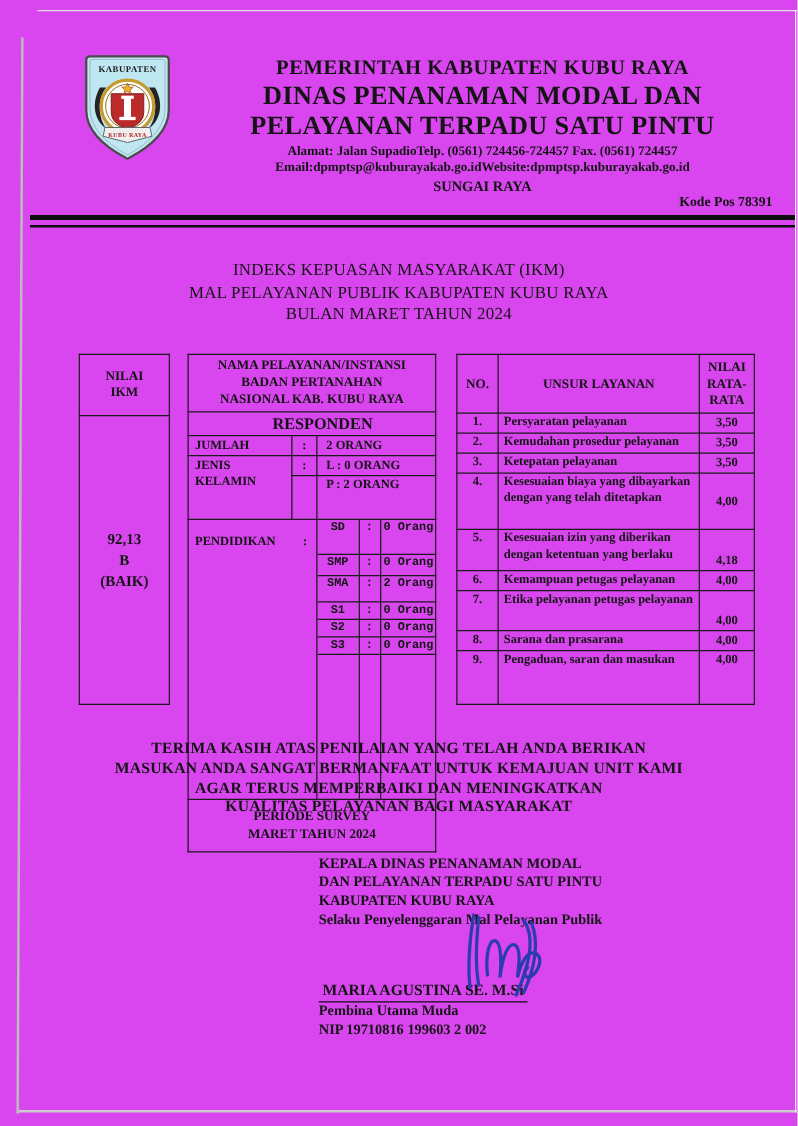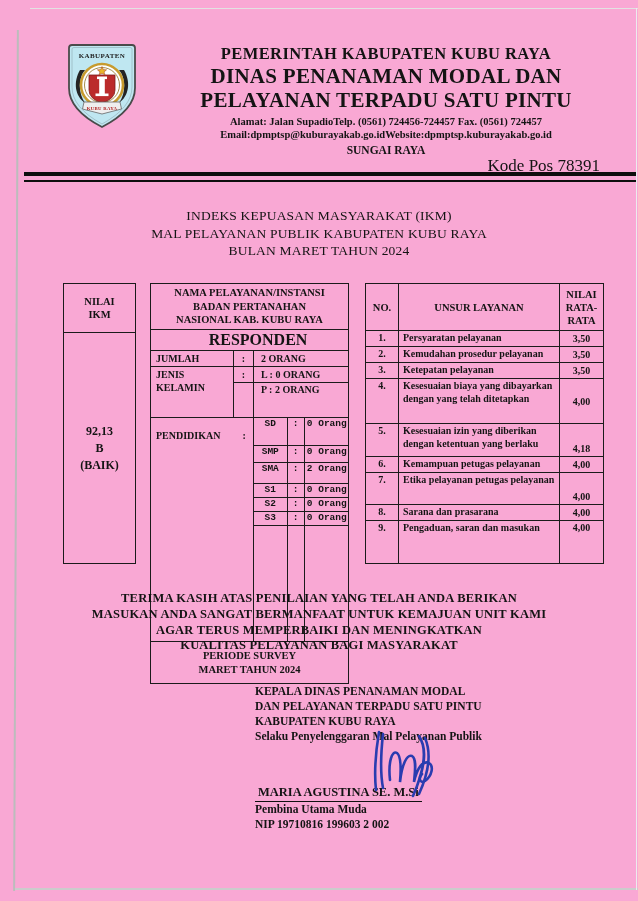--- a/index.html
+++ b/index.html
@@ -4,7 +4,7 @@
 <style>
   html,body{margin:0;padding:0;background:#ffffff;}
   .page{
-    position:relative;width:638px;height:901px;background:#f9a8d4;overflow:hidden;
+    position:relative;width:638px;height:901px;background:#d946ef;overflow:hidden;
     font-family:"Liberation Serif","DejaVu Serif",serif;color:#141414;
   }
   

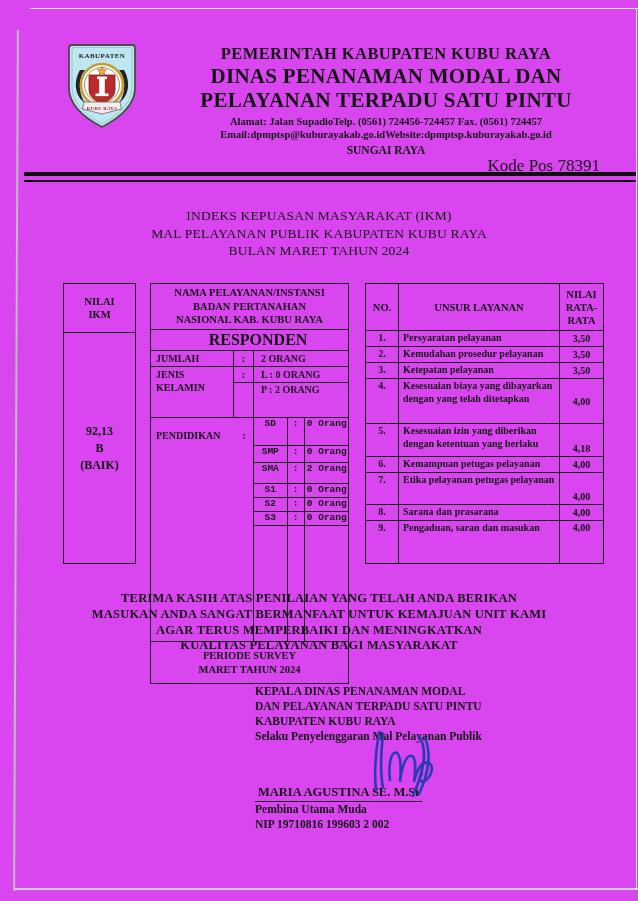--- a/index.html
+++ b/index.html
@@ -21,7 +21,7 @@
   .h-addr,.h-email{font-size:10.5px;font-weight:bold;line-height:13px;}
   .h-addr{margin-top:3px;}
   .h-city{font-size:11.5px;font-weight:bold;margin-top:3px;}
-  .kodepos{position:absolute;right:38px;top:156px;font-size:17px;font-weight:normal;}
+  .kodepos{position:absolute;right:20px;top:156px;font-size:11px;font-weight:bold;}
   .rule-thick{position:absolute;left:24px;width:612px;top:172px;height:4px;background:#0e0e0e;}
   .rule-thin{position:absolute;left:24px;width:612px;top:180px;height:1.8px;background:#0e0e0e;}
 

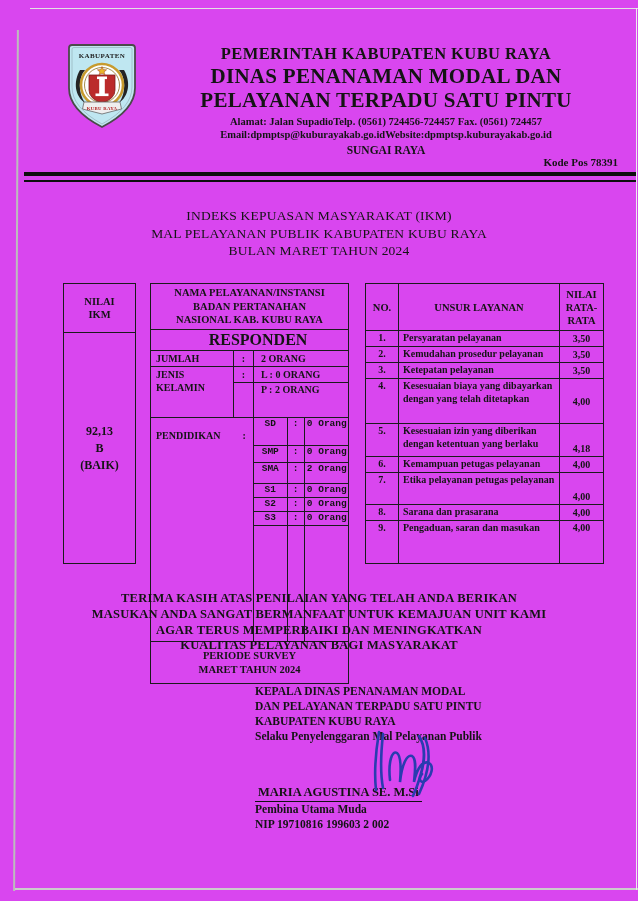--- a/index.html
+++ b/index.html
@@ -43,7 +43,7 @@
 
   
   .tbl-svc .tr-head td{height:43px;text-align:center;font-size:10.5px;line-height:13.5px;}
-  .tbl-svc .tr-resp td{height:13px;text-align:center;font-size:16px;padding-left:20px;}
+  .tbl-svc .tr-resp td{height:13px;text-align:center;font-size:13px;padding-left:20px;}
   .tbl-svc .tr-jumlah td{height:13px;}
   .tbl-svc .tr-jk1 td{height:13px;}
   .tbl-svc .tr-jk2 td{height:32px;vertical-align:top;}

